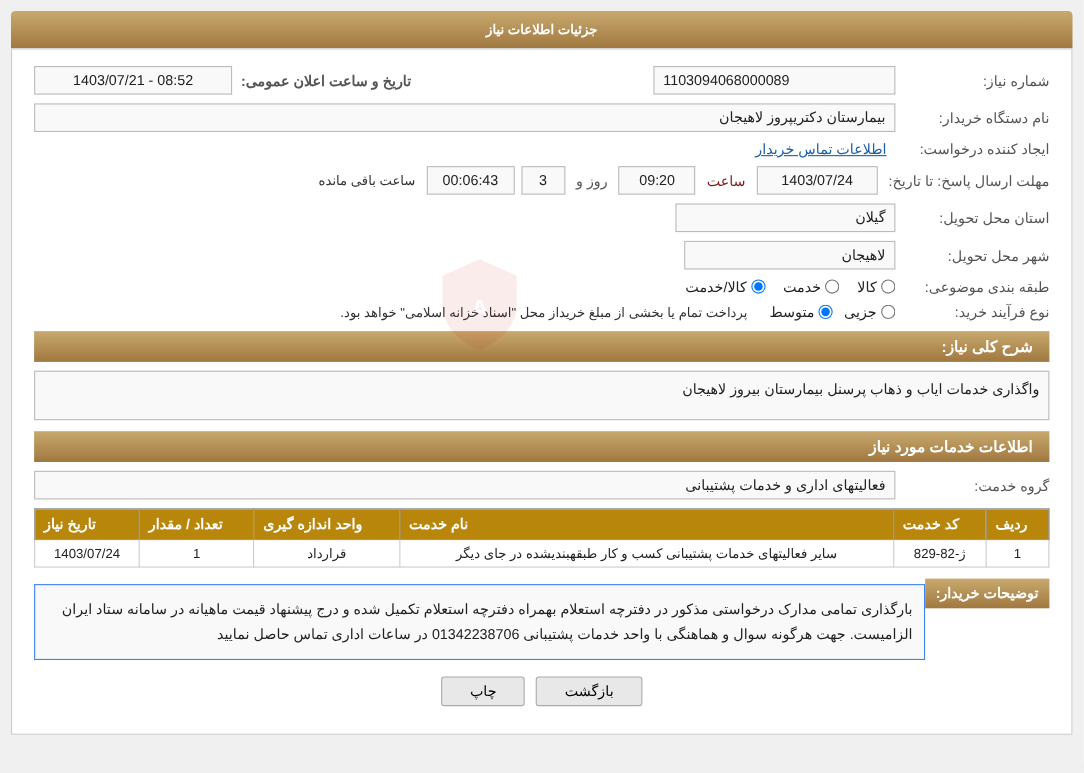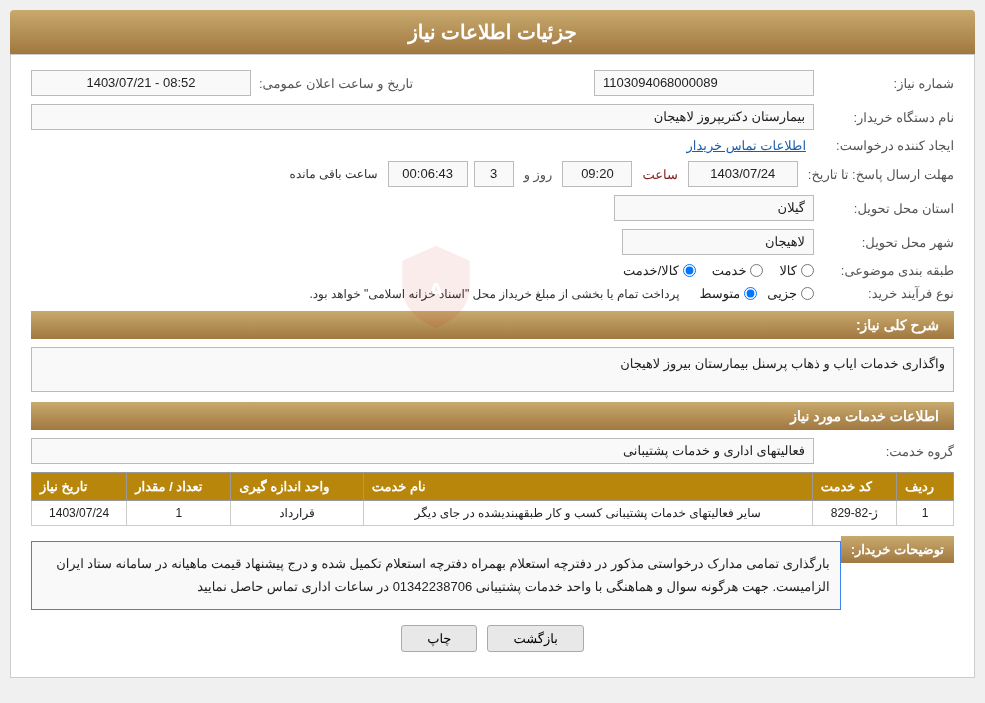--- a/index.html
+++ b/index.html
@@ -21,7 +21,7 @@
       color: white;
       text-align: center;
       padding: 10px 0;
-      font-size: 20px;
+      font-size: 12px;
       font-weight: bold;
       border-radius: 4px 4px 0 0;
       margin-bottom: 0;

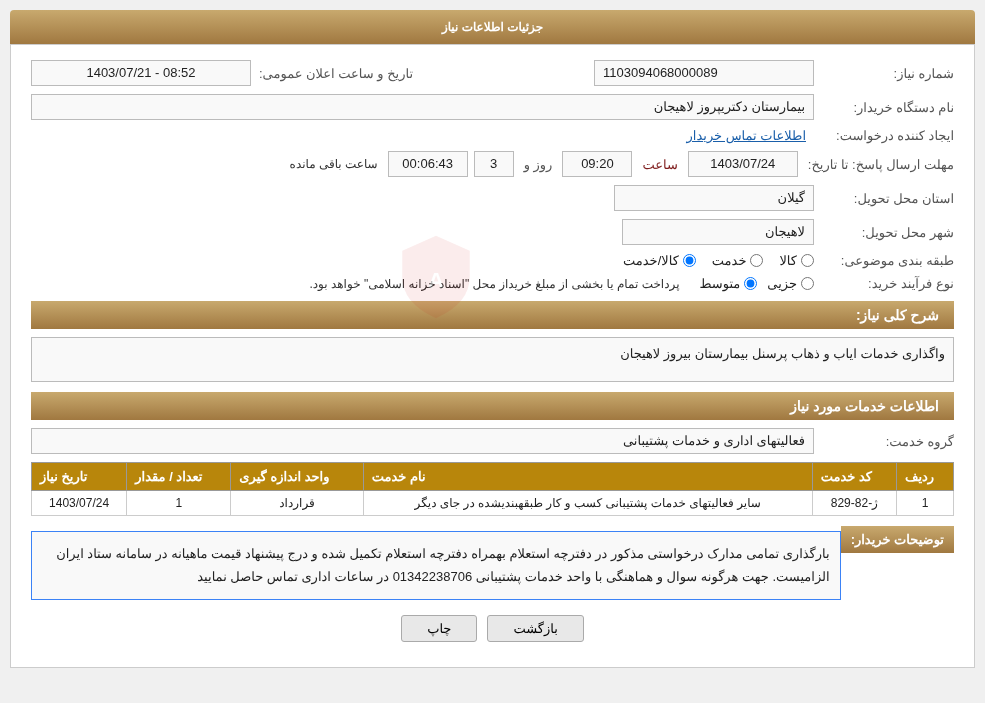--- a/index.html
+++ b/index.html
@@ -221,7 +221,7 @@
         <div class="input-box" style="width:220px; direction:ltr; text-align:left;">1103094068000089</div>
       </div>
       <div style="margin-right:20px; margin-left:8px; color:#555;">تاریخ و ساعت اعلان عمومی:</div>
-      <div class="input-box" style="width:220px; direction:ltr; text-align:center;">1403/07/21 - 08:52</div>
+      <div class="input-box" style="width:180px; direction:ltr; text-align:center;">1403/07/21 - 08:52</div>
     </div>
 
     <div class="info-row">

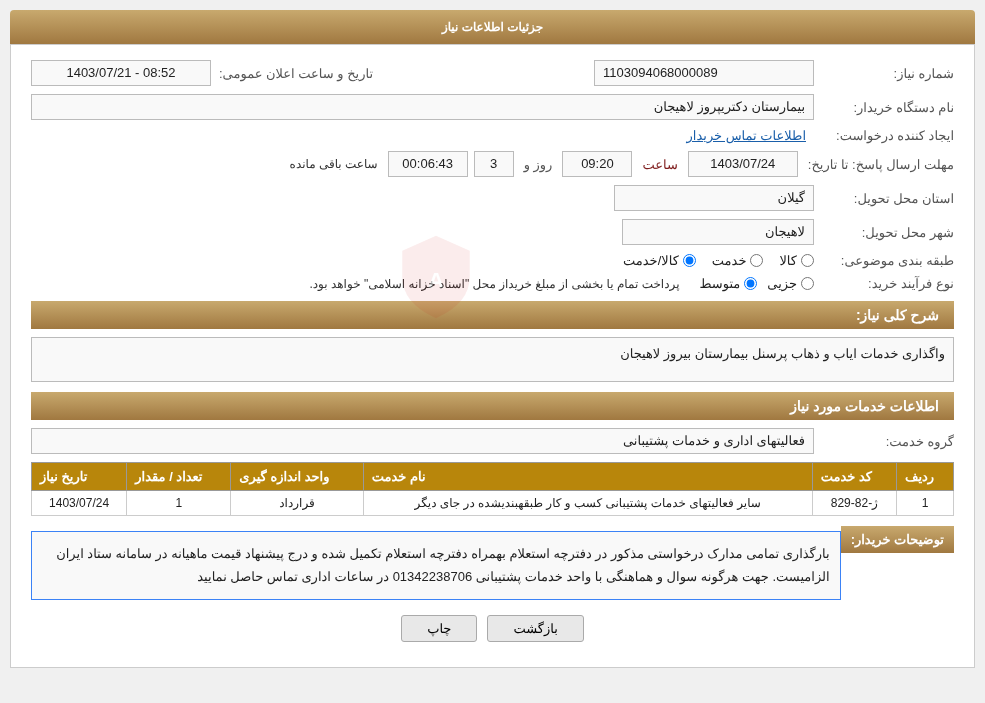--- a/index.html
+++ b/index.html
@@ -220,7 +220,7 @@
       <div class="value-cell">
         <div class="input-box" style="width:220px; direction:ltr; text-align:left;">1103094068000089</div>
       </div>
-      <div style="margin-right:20px; margin-left:8px; color:#555;">تاریخ و ساعت اعلان عمومی:</div>
+      <div style="margin-right:20px; margin-left:8px; color:#555;font-weight:bold;">تاریخ و ساعت اعلان عمومی:</div>
       <div class="input-box" style="width:180px; direction:ltr; text-align:center;">1403/07/21 - 08:52</div>
     </div>
 

